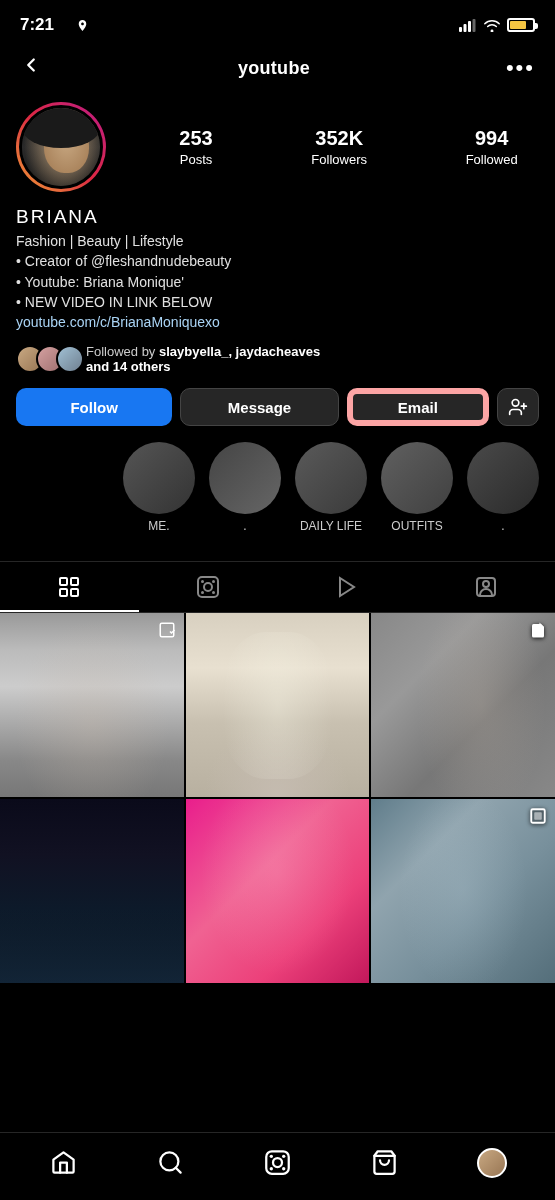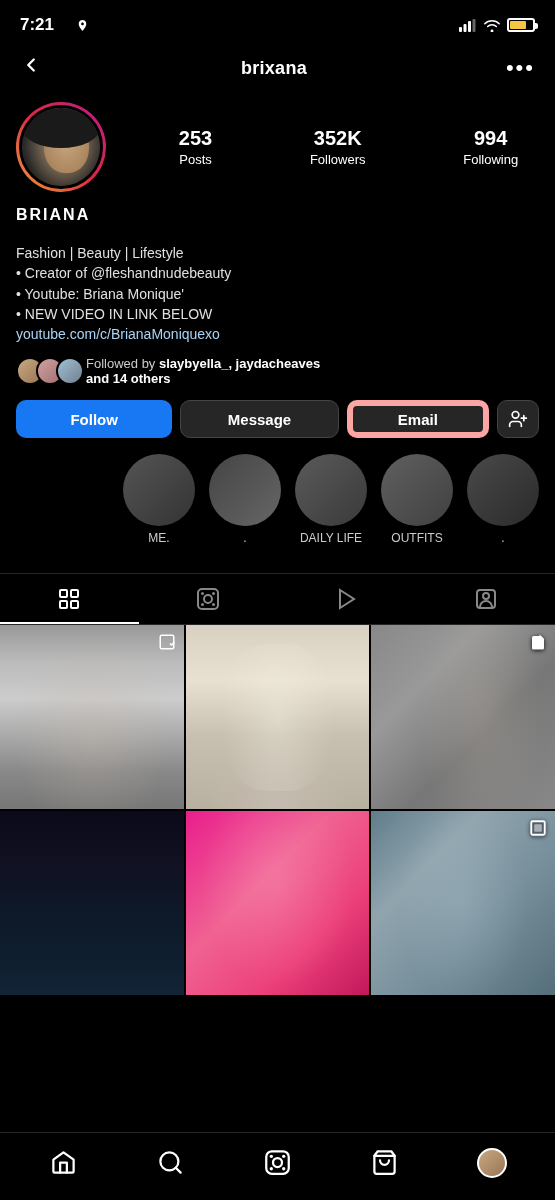--- a/index.html
+++ b/index.html
@@ -426,7 +426,7 @@
       <path d="M15 18l-6-6 6-6"></path>
     </svg>
   </span>
-  <span class="nav-username">brixana</span>
+  <span class="nav-username">youtube</span>
   <span class="nav-dots">•••</span>
 </div>
 

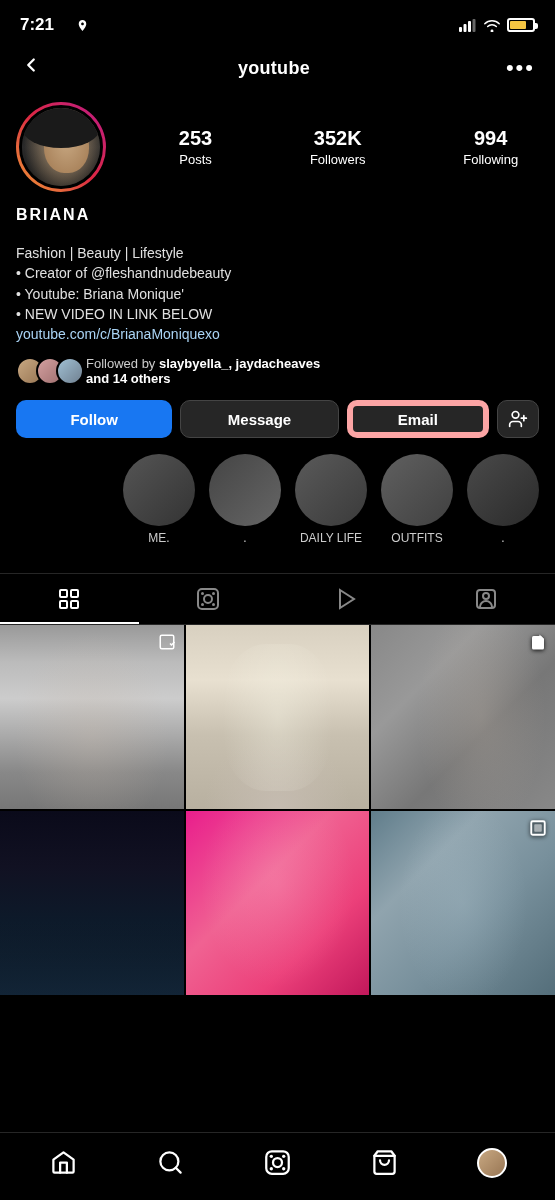--- a/index.html
+++ b/index.html
@@ -453,7 +453,7 @@
       </div>
       <div class="stat-item">
         <span class="stat-number">994</span>
-        <span class="stat-label">Following</span>
+        <span class="stat-label">Followed</span>
       </div>
     </div>
   </div>

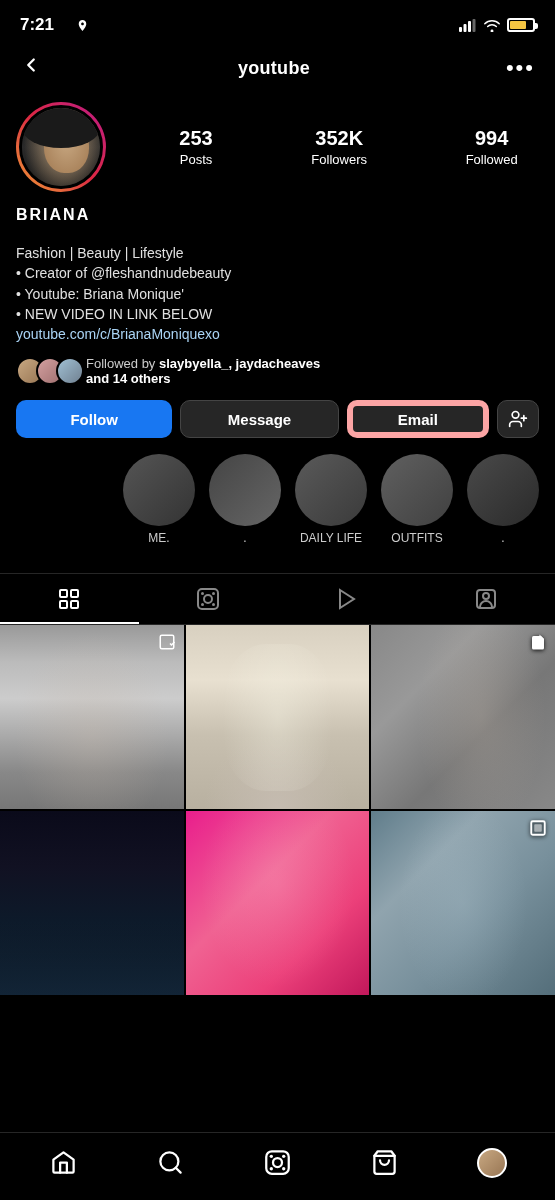--- a/index.html
+++ b/index.html
@@ -166,10 +166,10 @@
       margin-bottom: 10px;
     }
     .bio-name {
-      font-size: 16px;
-      font-weight: 700;
+      font-size: 19px;
+      font-weight: 400;
       letter-spacing: 2px;
-      margin-bottom: 19px;
+      margin-bottom: 3px;
     }
     .bio-text {
       font-size: 14px;

